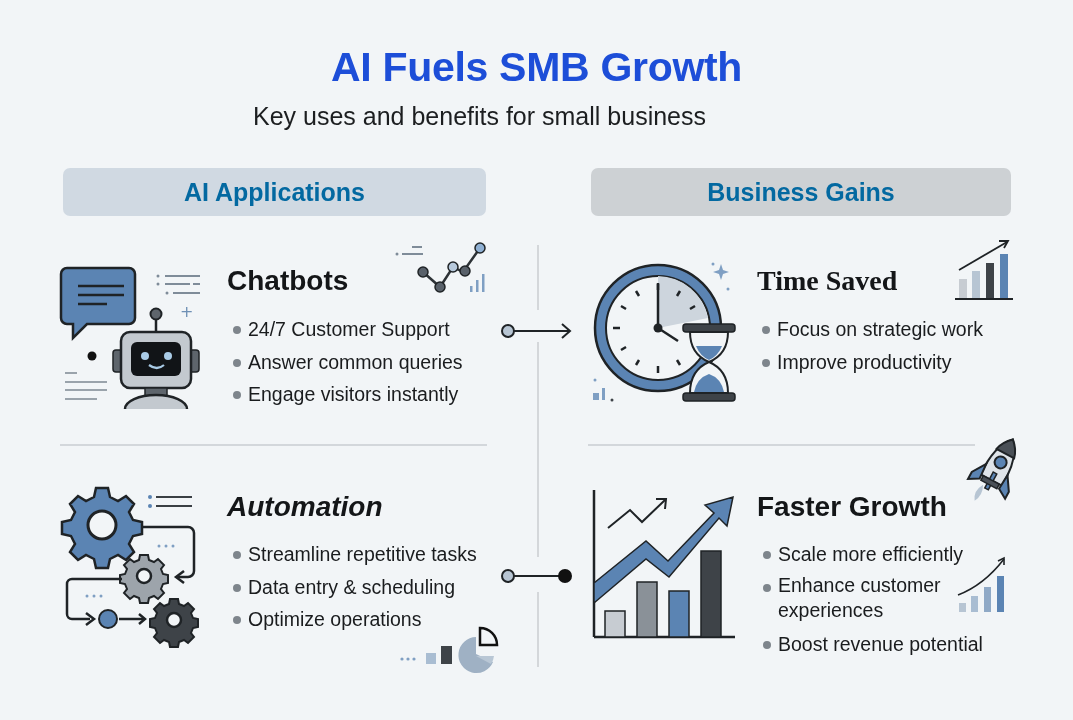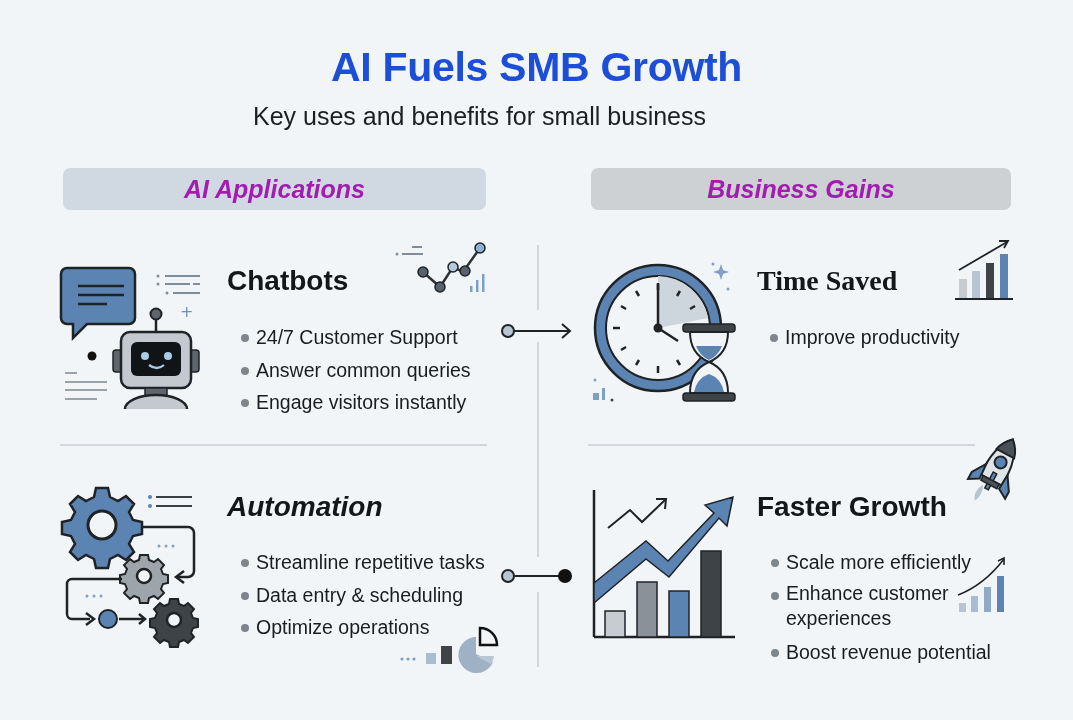--- a/index.html
+++ b/index.html
@@ -20,9 +20,9 @@
     font-size:25px; color:#1c1e20;
   }
   .col-header {
-    top:168px; height:42px; border-radius:7px;
+    top:168px; height:48px; border-radius:7px;
     display:flex; align-items:center; justify-content:center;
-    font-size:25px; font-weight:bold; color:#a21caf;font-style:italic;
+    font-size:25px; font-weight:bold; color:#0369a1;
   }
   .col-header.left { left:63px; width:423px; background:#d0d9e2; }
   .col-header.right { left:591px; width:420px; background:#cdd1d4; }

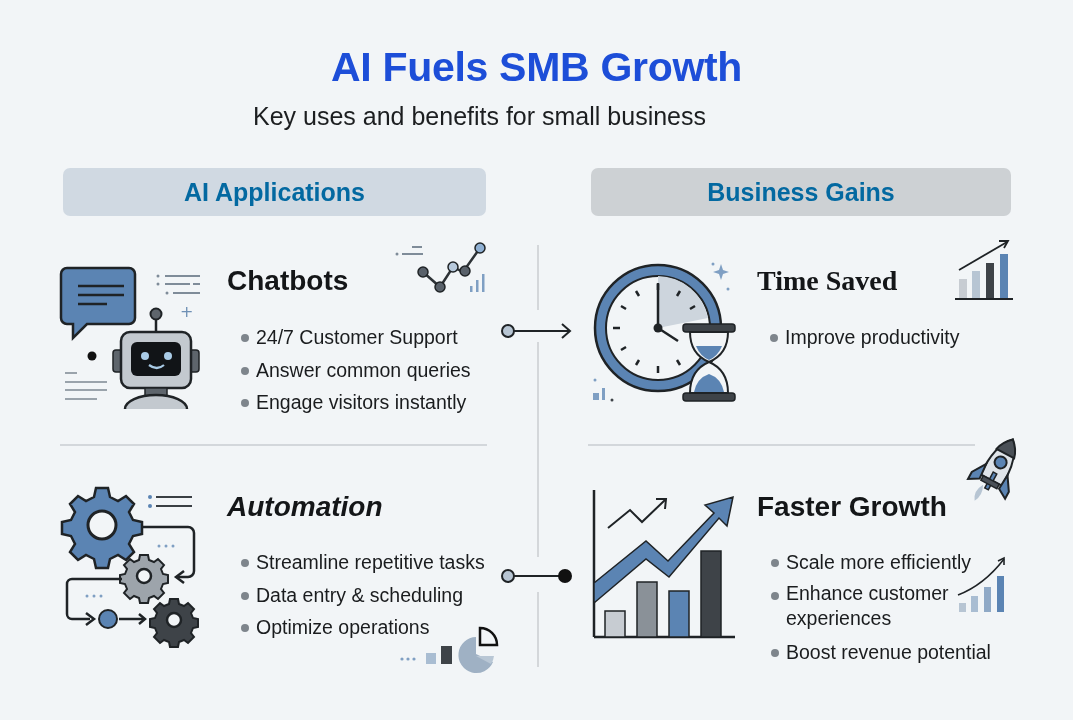--- a/index.html
+++ b/index.html
@@ -29,7 +29,7 @@
   .vdiv { left:537px; width:2px; background:#d4d7da; }
   .hdiv { height:2px; background:#d3d7db; top:444px; }
   .section-title { font-size:28px; font-weight:bold; color:#141618; }
-  .bullets { list-style:none; margin:12px; padding:0; }
+  .bullets { list-style:none; margin:4px; padding:0; }
   .bullets li {
     font-size:19.5px; color:#1a1c1e; height:32.5px; line-height:28px;
     position:relative; padding-left:17px; white-space:nowrap;

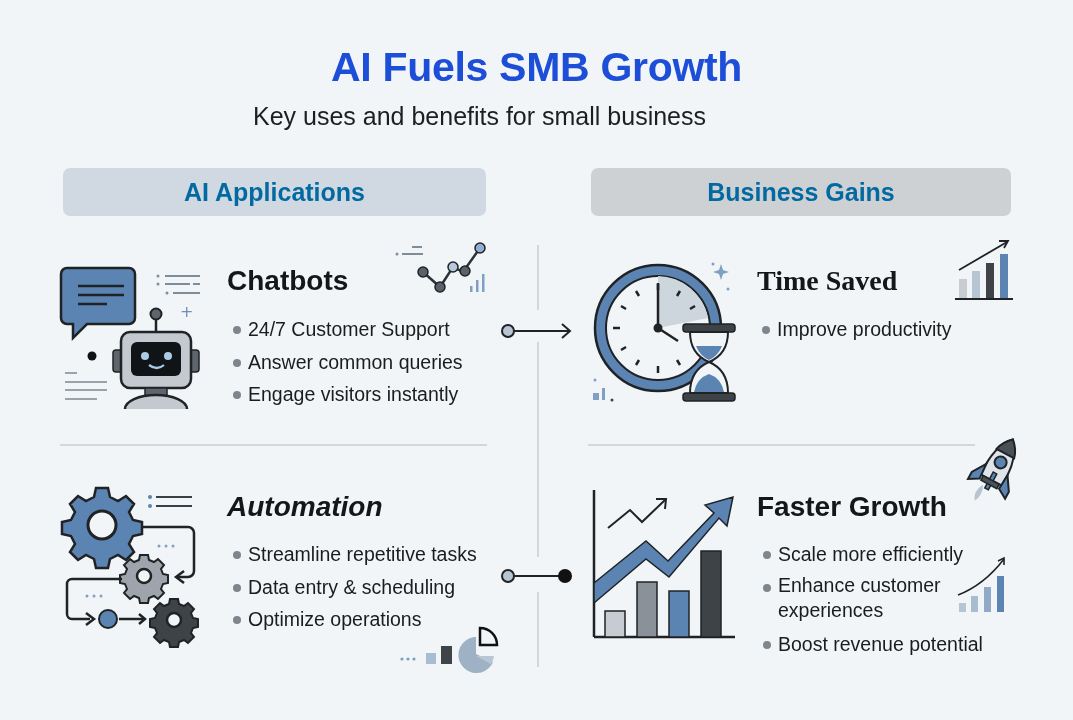--- a/index.html
+++ b/index.html
@@ -219,6 +219,7 @@
     <path d="M44 4 l9 0 l-4 7" fill="none" stroke="#1f2326" stroke-width="1.8"></path>
   </svg>
   <ul class="abs bullets" style="left:756px;top:311px;">
+    <li>Focus on strategic work</li>
     <li>Improve productivity</li>
   </ul>
 </div>

